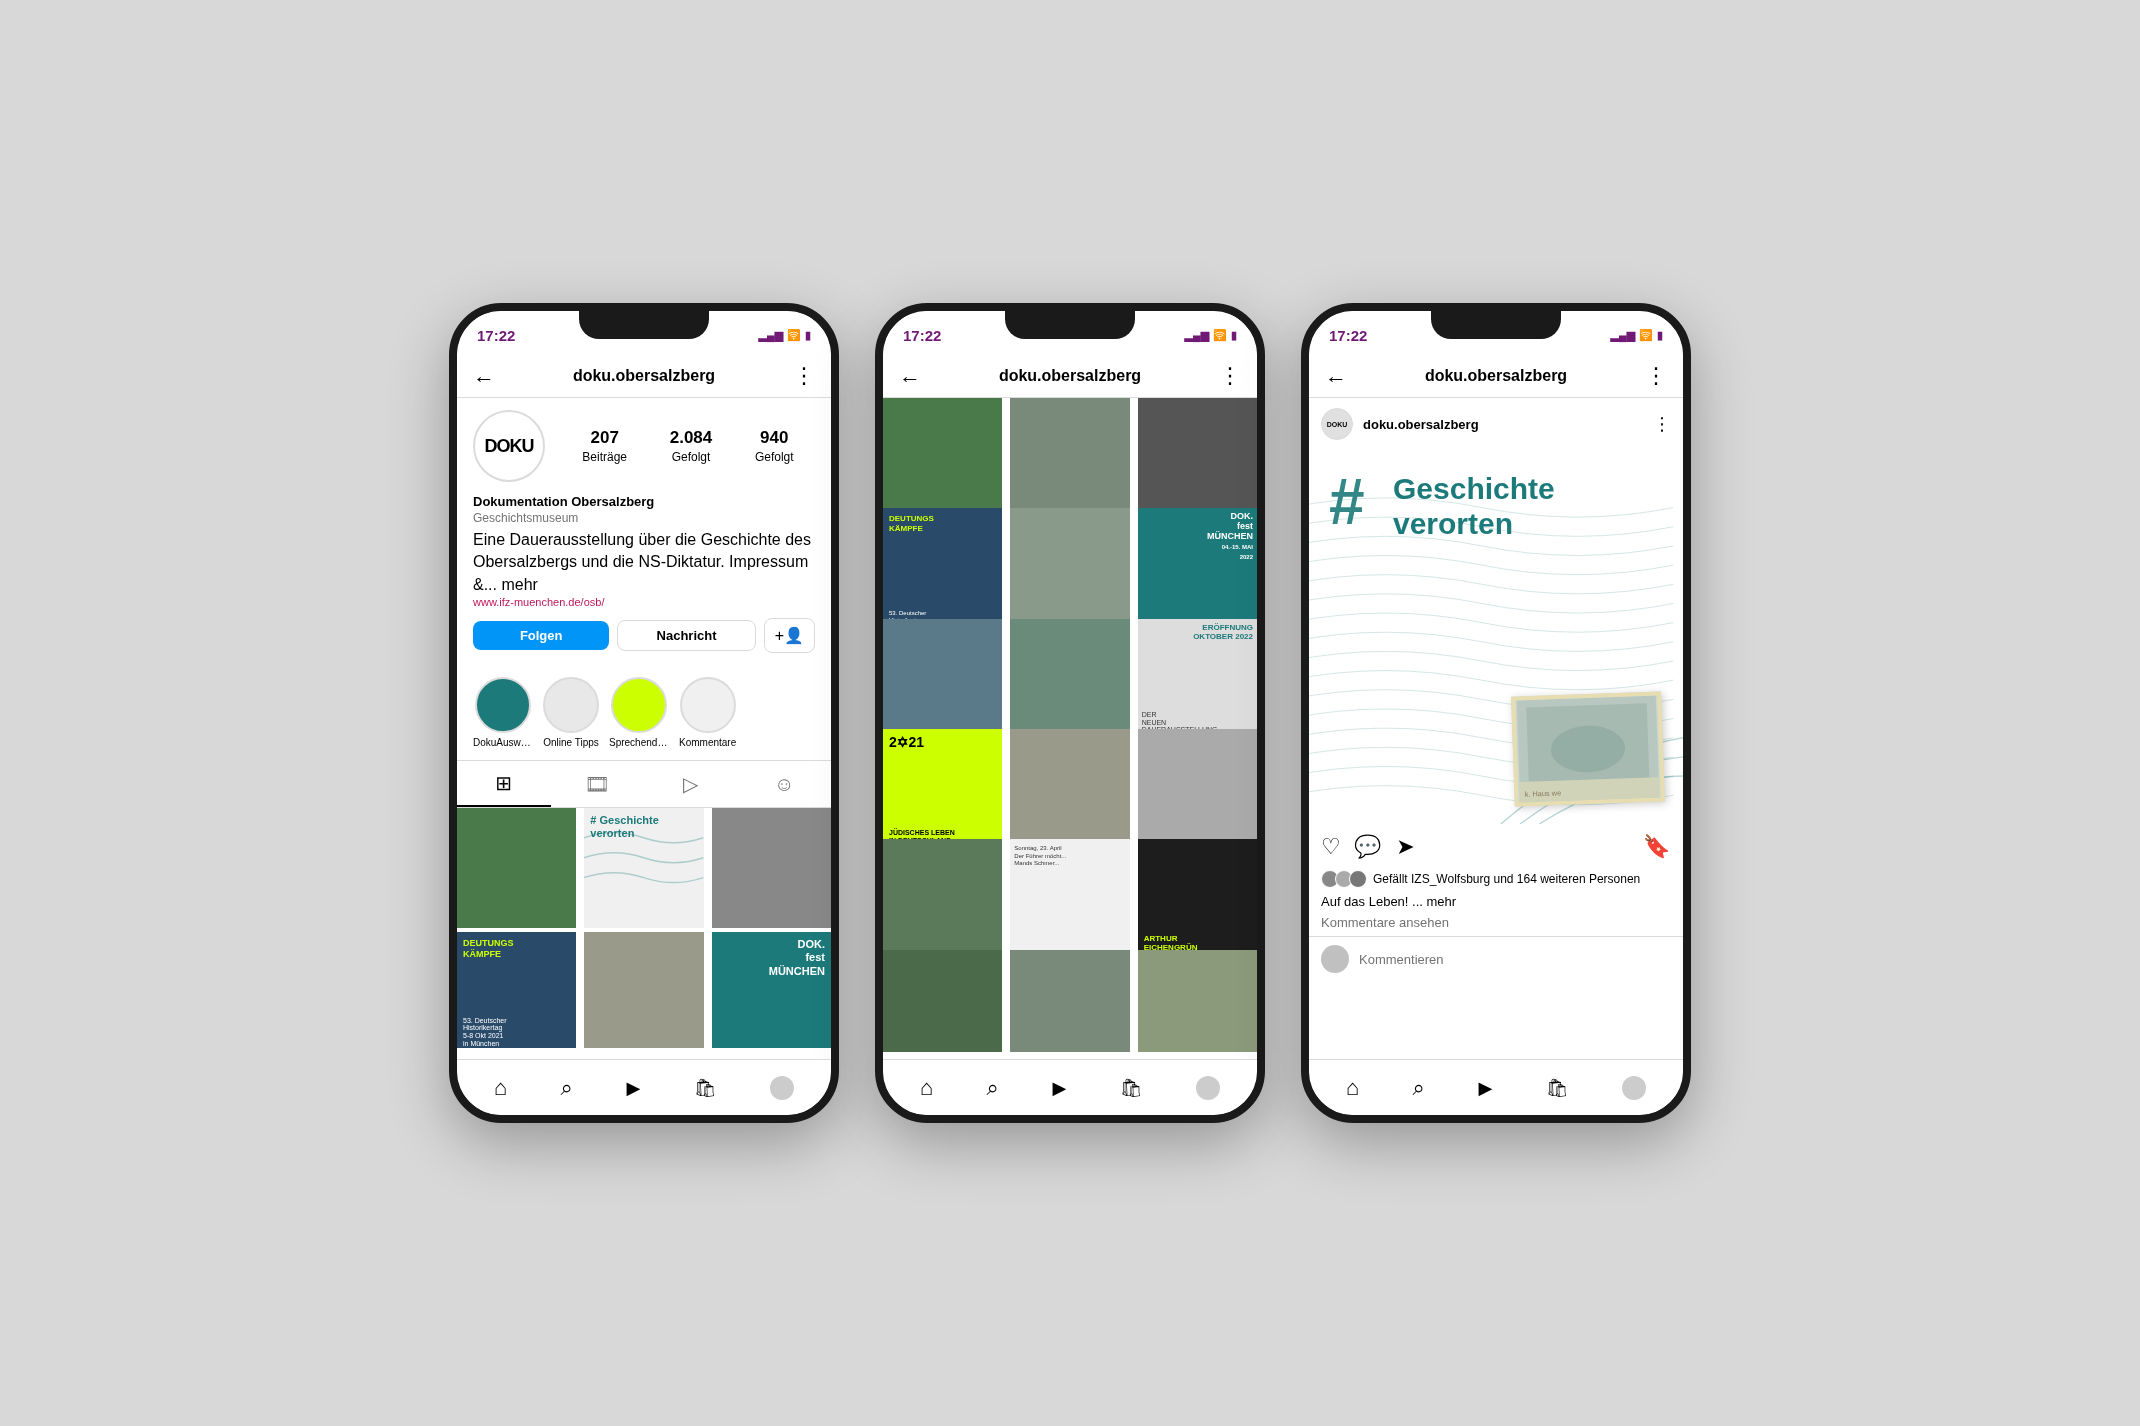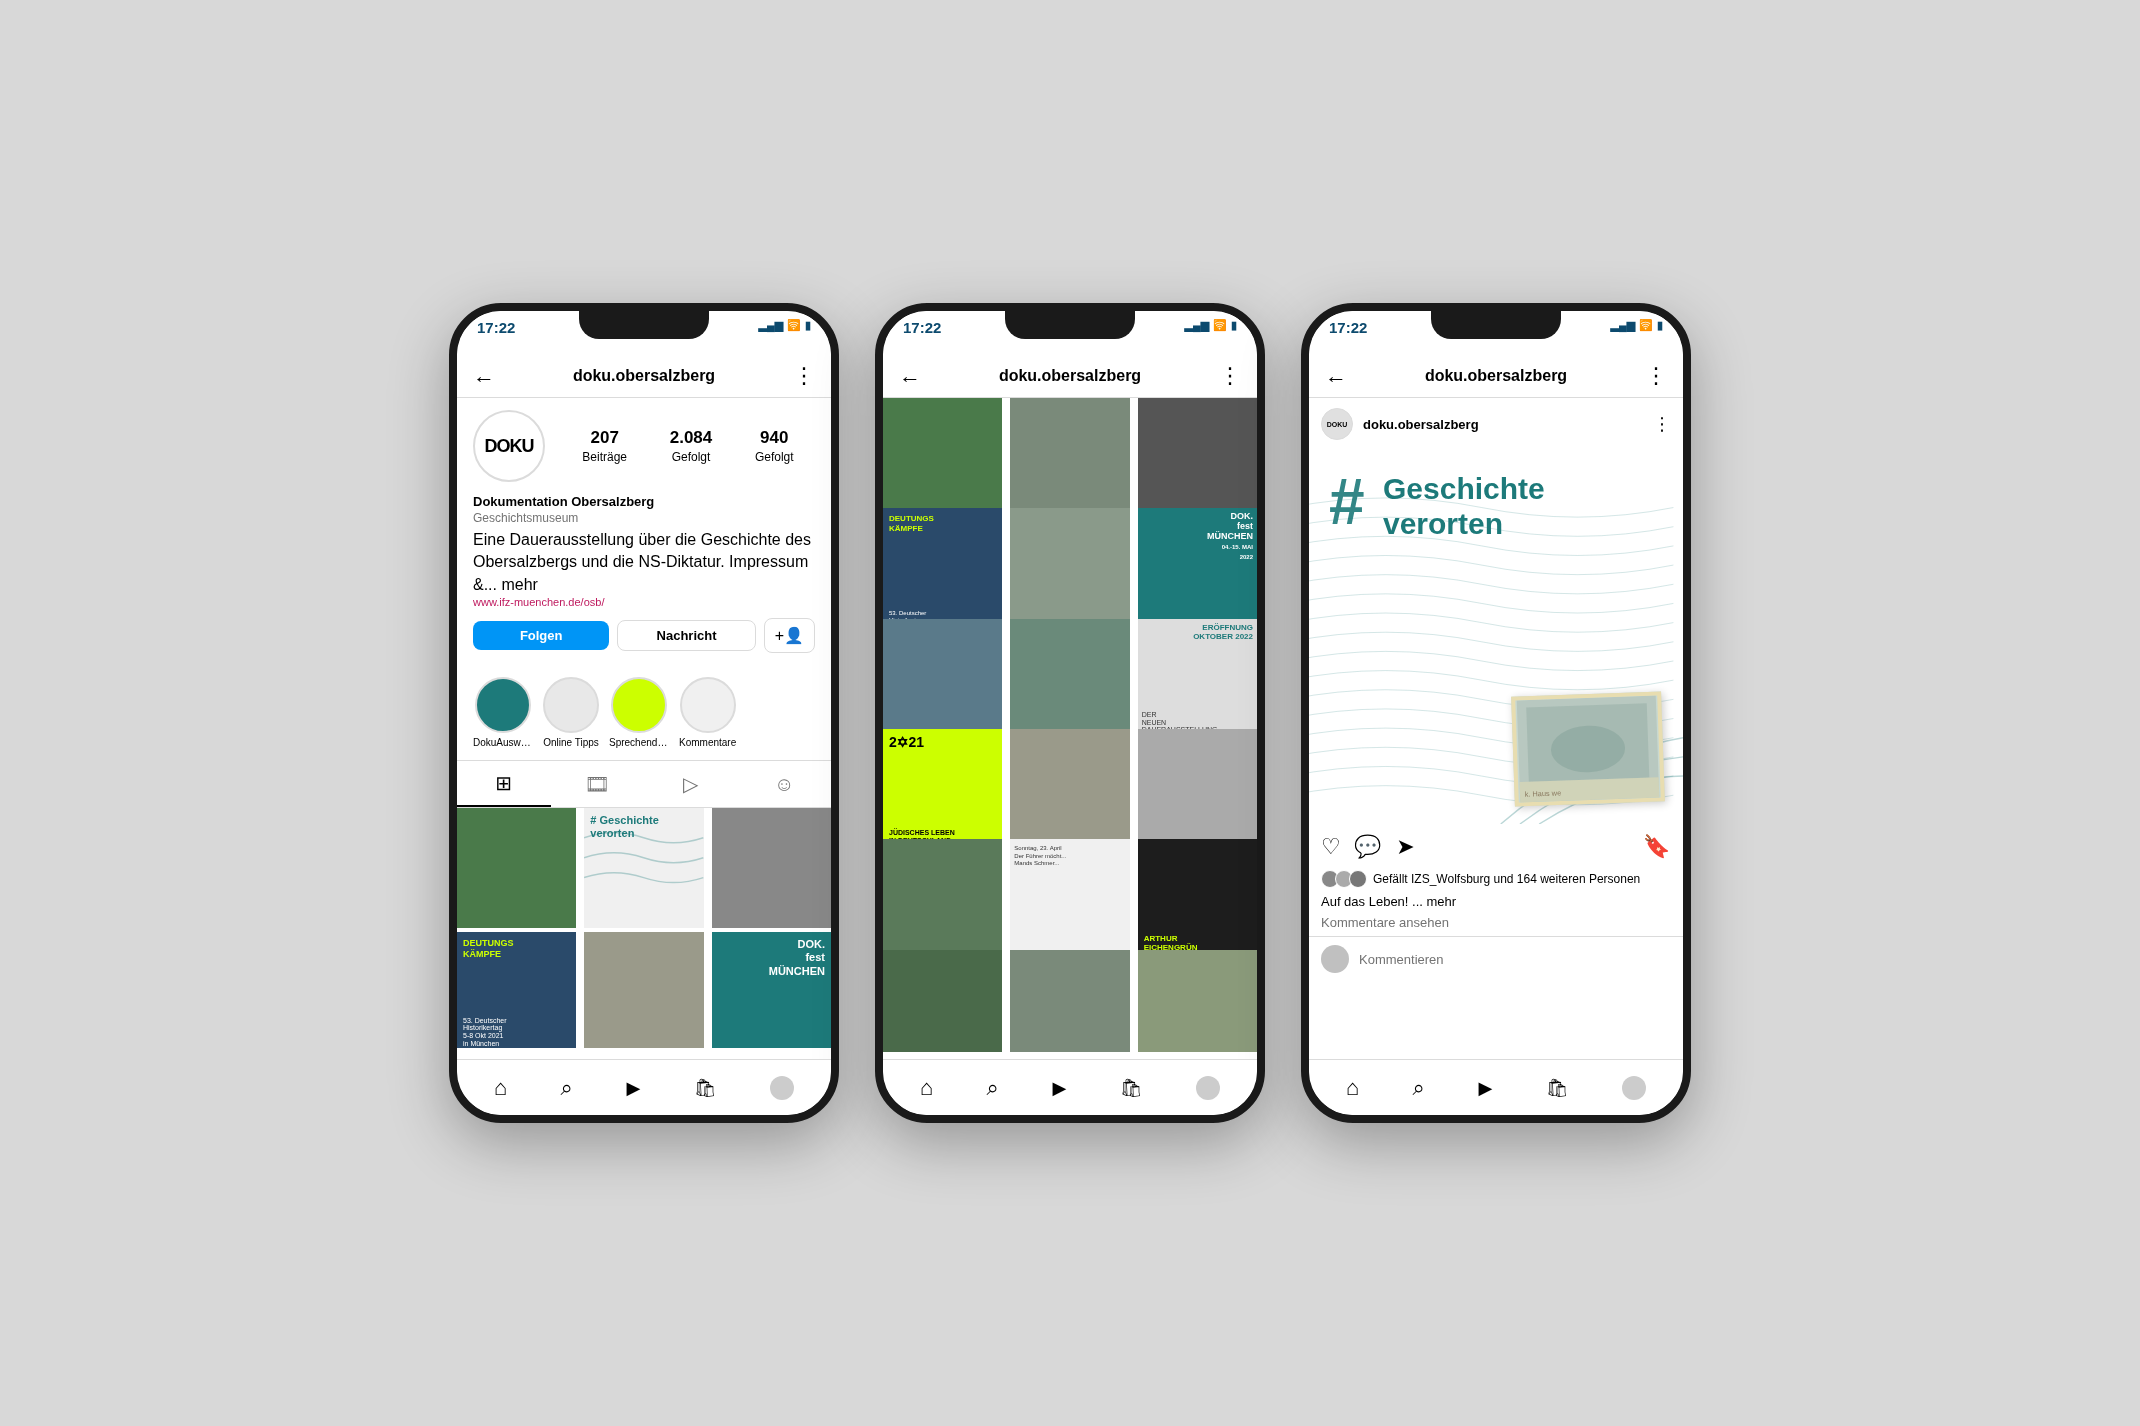--- a/index.html
+++ b/index.html
@@ -52,11 +52,11 @@
     .status-bar {
       display: flex;
       justify-content: space-between;
-      align-items: flex-start;
+      align-items: center;
       padding: 8px 20px 4px;
       font-size: 13px;
       font-weight: 600;
-      color: #0c4a6e;
+      color: #701a75;
       background: #fff;
       height: 44px;
     }

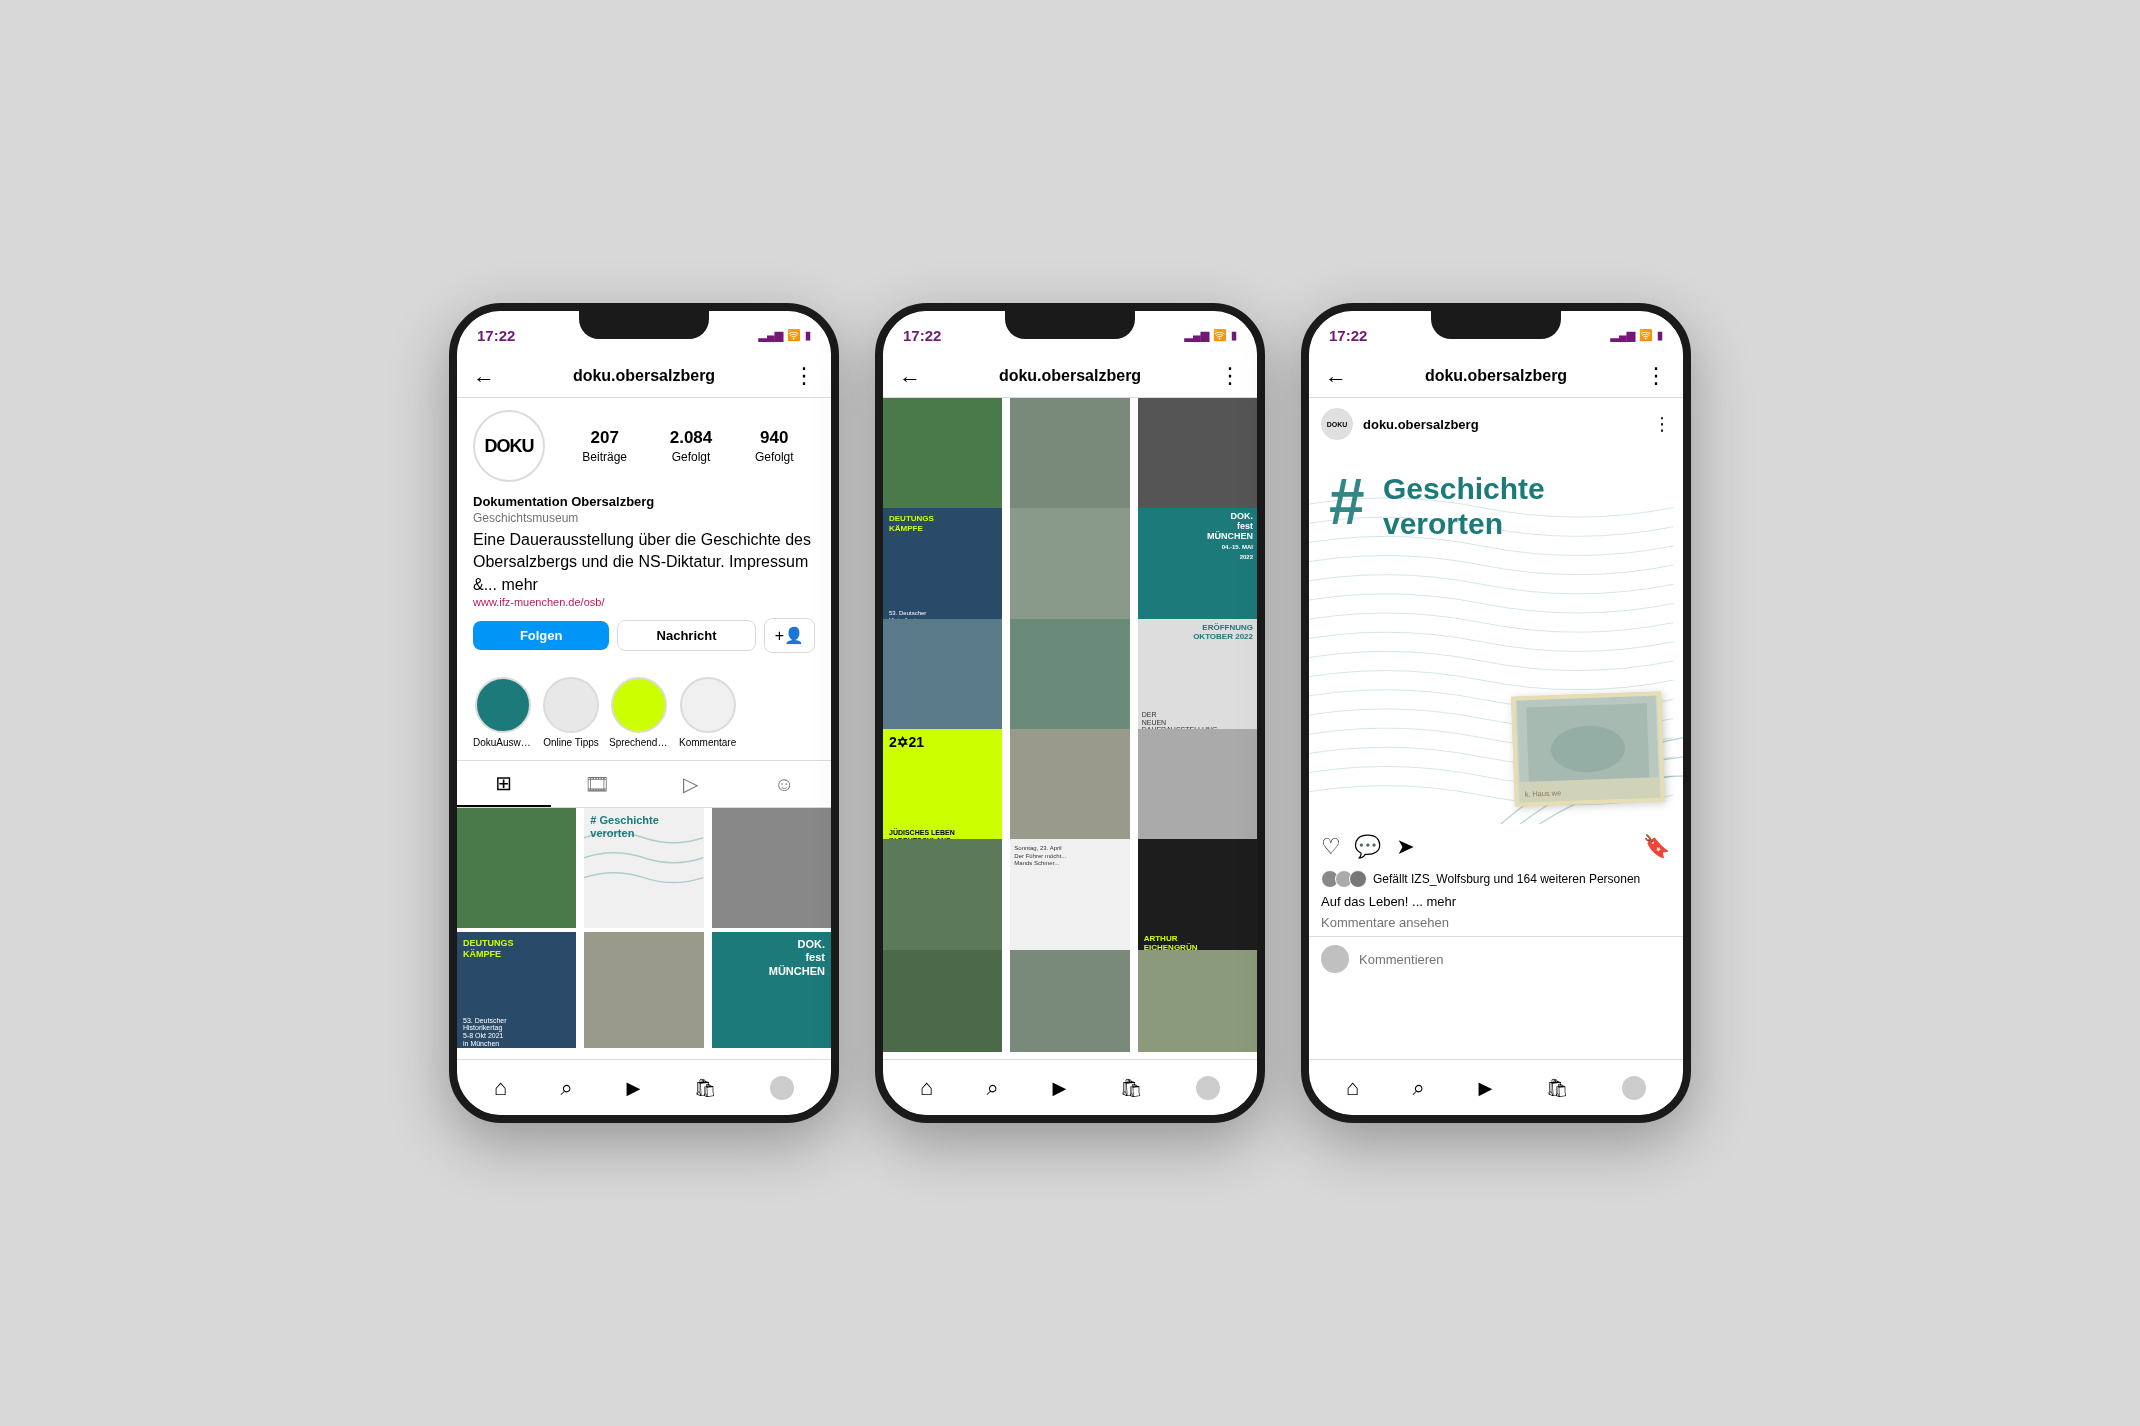--- a/index.html
+++ b/index.html
@@ -587,7 +587,7 @@
 
           <div style="position:absolute;top:20px;left:20px;font-size:64px;font-weight:900;color:#1d7a7a;line-height:1;opacity:0.9;">#</div>
 
-          <div style="position:absolute;top:22px;left:74px;font-size:30px;font-weight:900;color:#1d7a7a;line-height:1.15;">Geschichte<br>verorten</div>
+          <div style="position:absolute;top:22px;left:84px;font-size:30px;font-weight:900;color:#1d7a7a;line-height:1.15;">Geschichte<br>verorten</div>
 
           <div style="position:absolute;bottom:20px;right:20px;width:150px;height:110px;background:#c8d8d0;border:4px solid #e8ddb0;transform:rotate(-2deg);box-shadow:2px 2px 8px rgba(0,0,0,0.2);">
             <svg width="100%" height="100%" viewBox="0 0 150 110">

